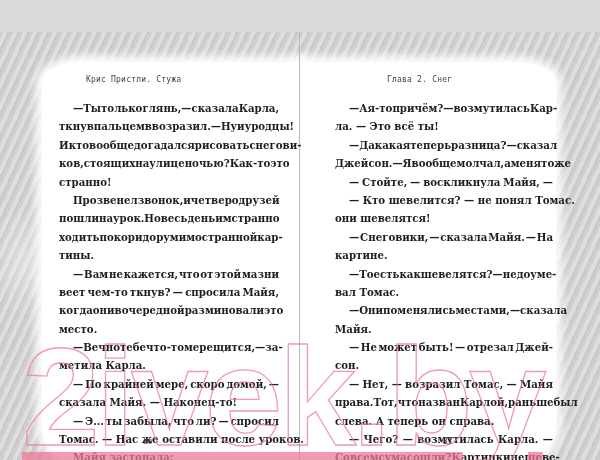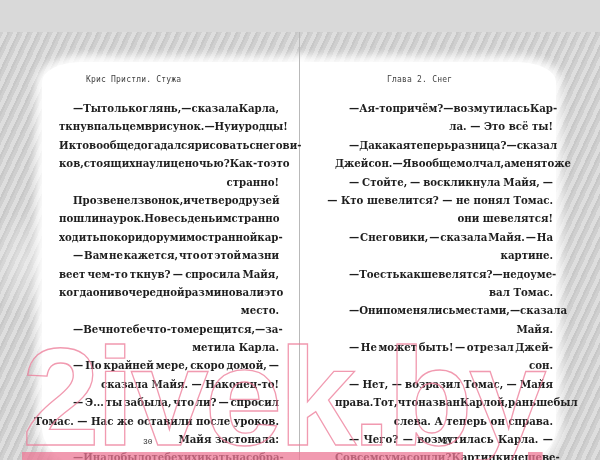--- a/index.html
+++ b/index.html
@@ -95,7 +95,7 @@
         <span>ткнув</span>
         <span>пальцем</span>
         <span>в</span>
-        <span>рисунок.</span>
+        <span>возразил.</span>
         <span>—</span>
         <span>Ну</span>
         <span>и</span>

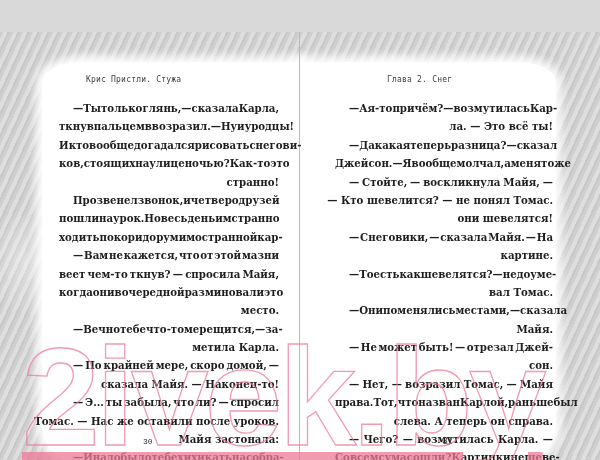--- a/index.html
+++ b/index.html
@@ -51,7 +51,7 @@
   .text-block.left { left: 59px; }
   .text-block.right { left: 335px; width: 218px; }
   .line { white-space: nowrap; display: flex; justify-content: space-between; height: 18.4px; }
-  .line.last { justify-content: flex-end; }
+  .line.last { justify-content: flex-start; }
   .line.indent { padding-left: 14px; }
   .page-num {
     position: absolute; top: 405px; font-size: 8px; color: #333;

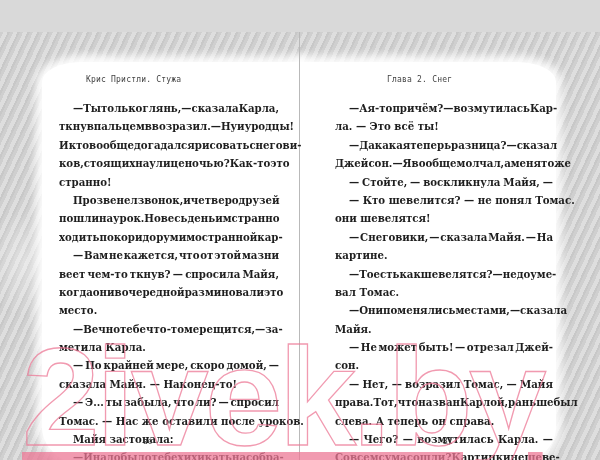--- a/index.html
+++ b/index.html
@@ -146,6 +146,9 @@
         <span>странной</span>
         <span>кар-</span>
       </div>
+      <div class="line last">
+        <span>тины.</span>
+      </div>
       <div class="line indent">
         <span>—</span>
         <span>Вам</span>

